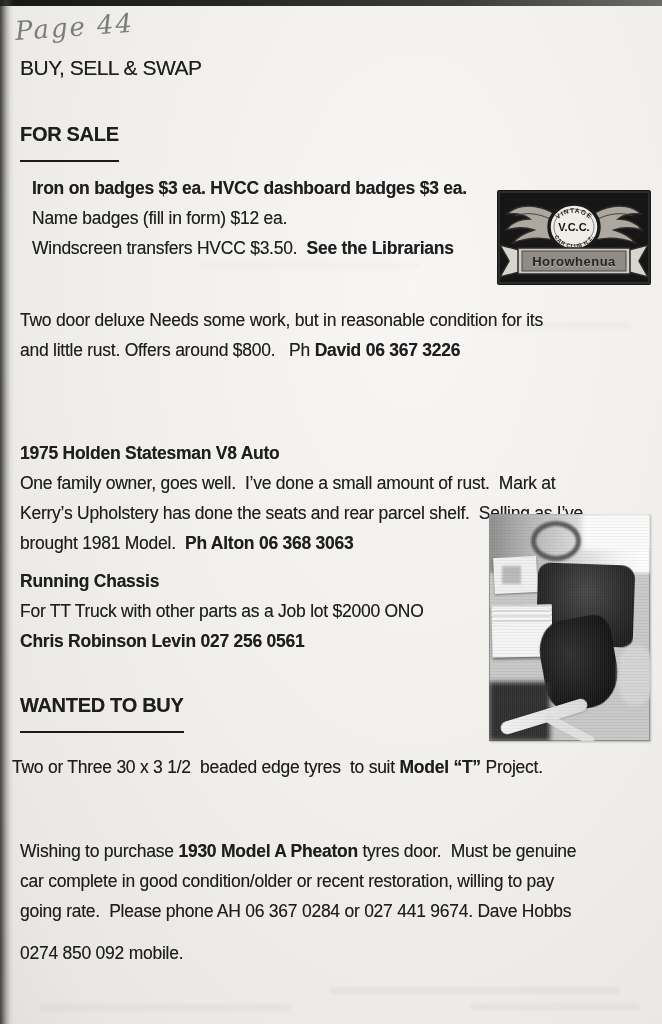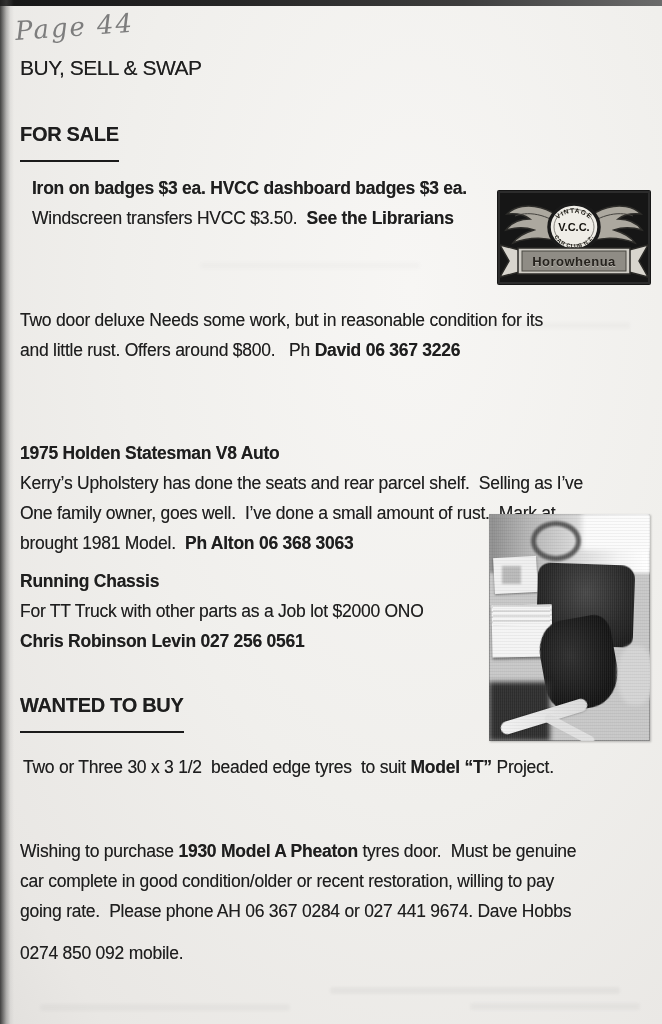--- a/index.html
+++ b/index.html
@@ -83,6 +83,7 @@
 
 <div class="abs" style="left:32px;top:173px;width:478px;">
   <div class="line b">Iron on badges $3 ea. HVCC dashboard badges $3 ea.</div>
+  <div class="line">Name badges (fill in form) $12 ea.</div>
   <div class="line"><span>Windscreen transfers HVCC $3.50.  </span><span class="b">See the Librarians</span></div>
 </div>
 

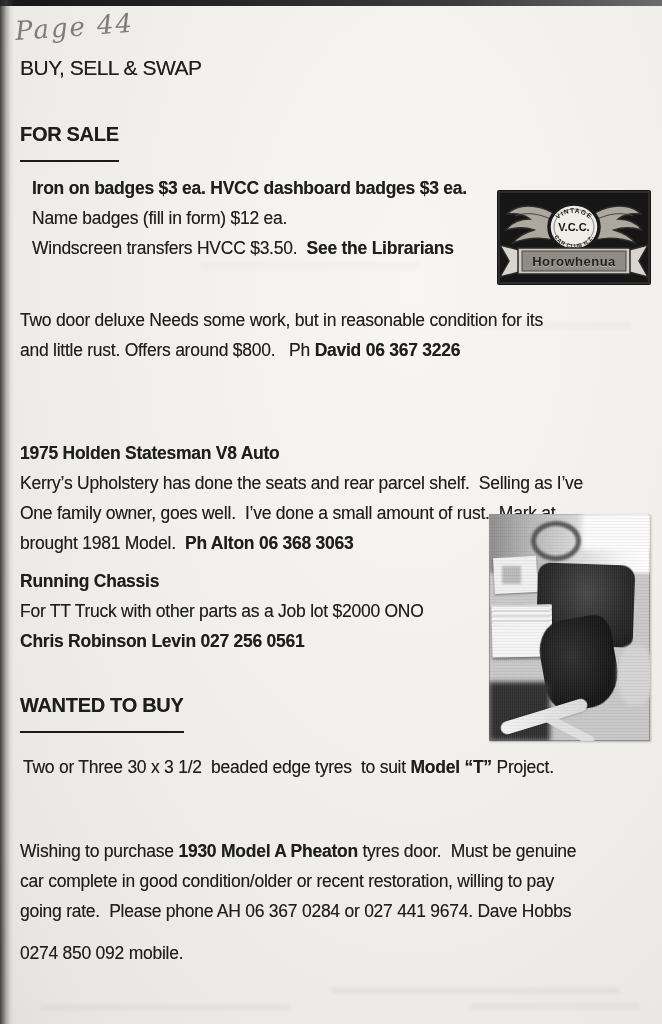--- a/index.html
+++ b/index.html
@@ -126,8 +126,8 @@
 
 <div class="abs" style="left:20px;top:438px;width:636px;">
   <div class="line b">1975 Holden Statesman V8 Auto</div>
+  <div class="line">One family owner, goes well.  I’ve done a small amount of rust.  Mark at</div>
   <div class="line">Kerry’s Upholstery has done the seats and rear parcel shelf.  Selling as I’ve</div>
-  <div class="line">One family owner, goes well.  I’ve done a small amount of rust.  Mark at</div>
   <div class="line"><span>brought 1981 Model.  </span><span class="b">Ph Alton 06 368 3063</span></div>
 </div>
 

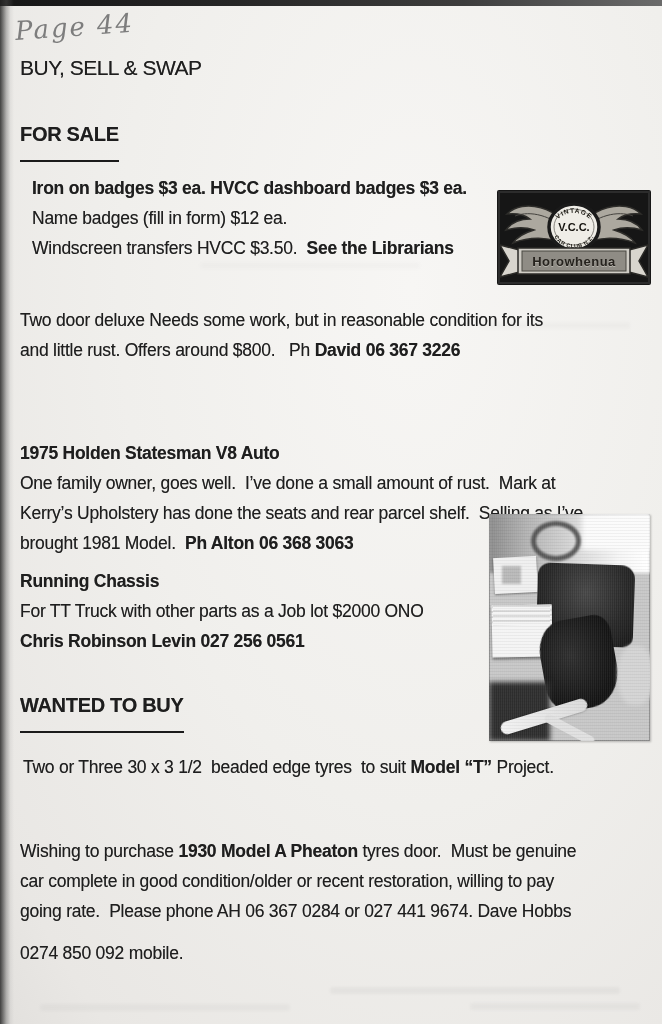--- a/index.html
+++ b/index.html
@@ -159,7 +159,7 @@
   <span class="sechead">WANTED TO BUY</span>
 </div>
 
-<div class="abs" style="left:23px;top:752px;width:636px;">
+<div class="abs" style="left:12px;top:752px;width:636px;">
   <div class="line"><span>Two or Three 30 x 3 1/2  beaded edge tyres  to suit </span><span class="b">Model “T”</span><span> Project.</span></div>
 </div>
 

